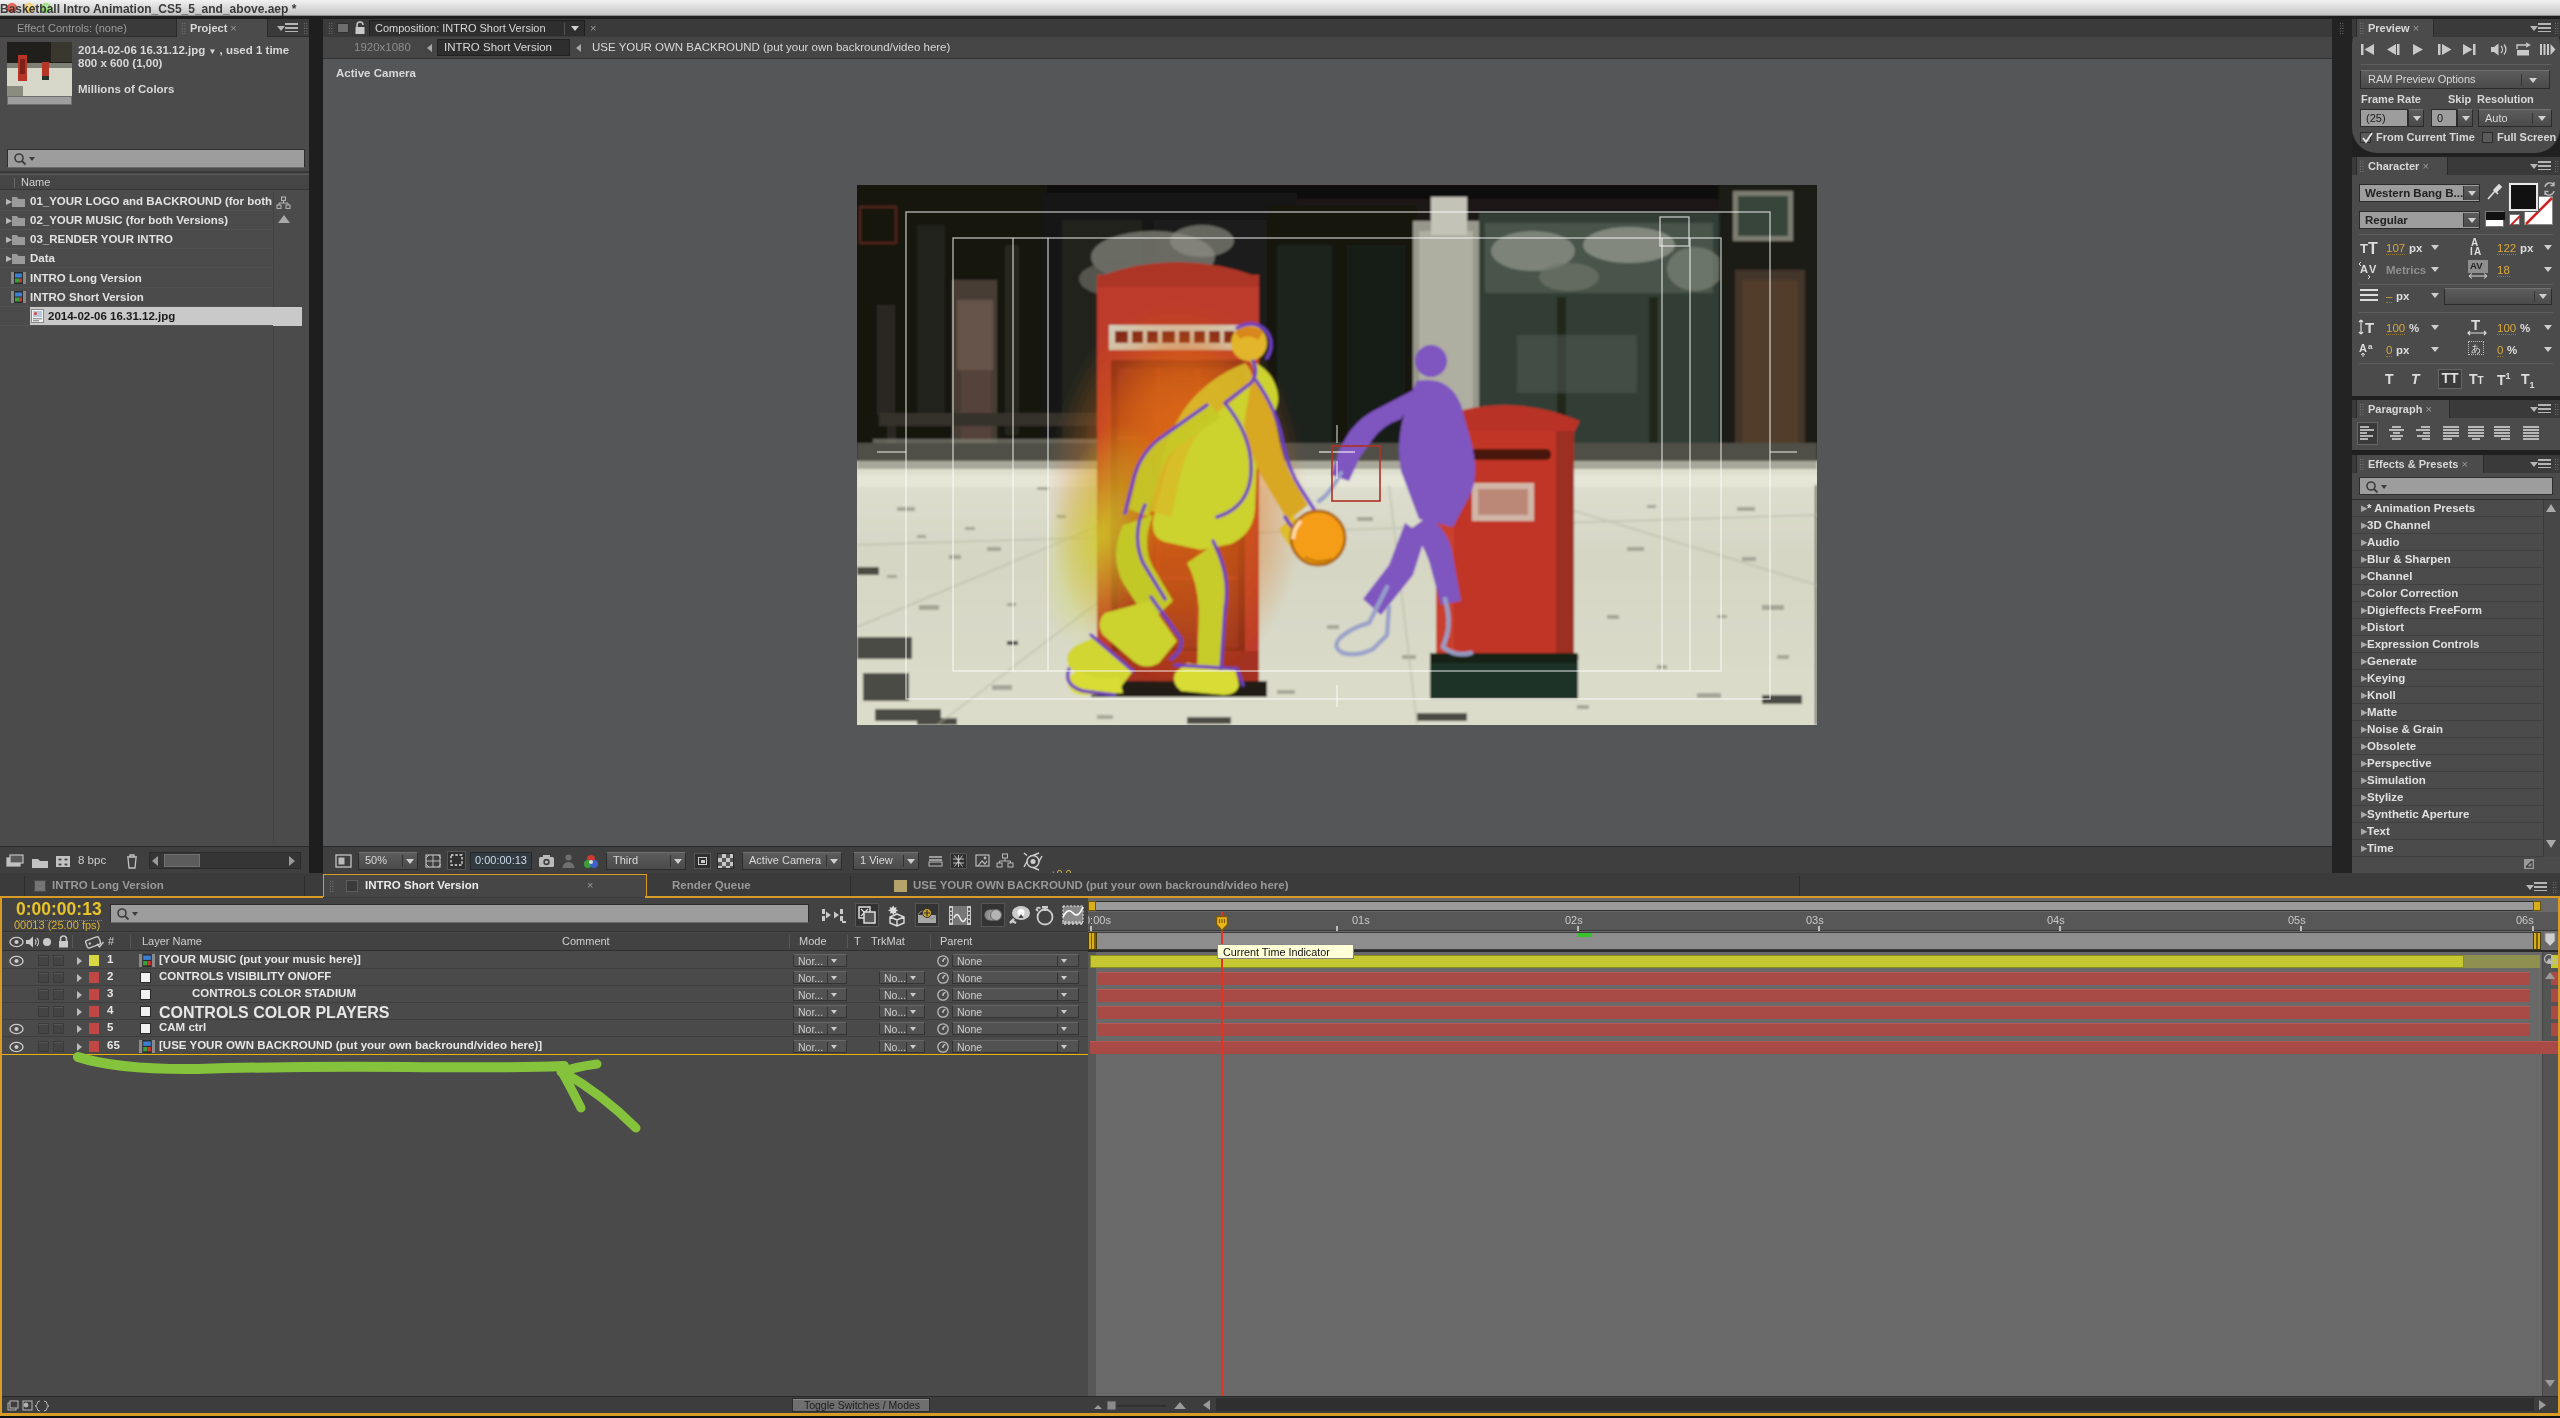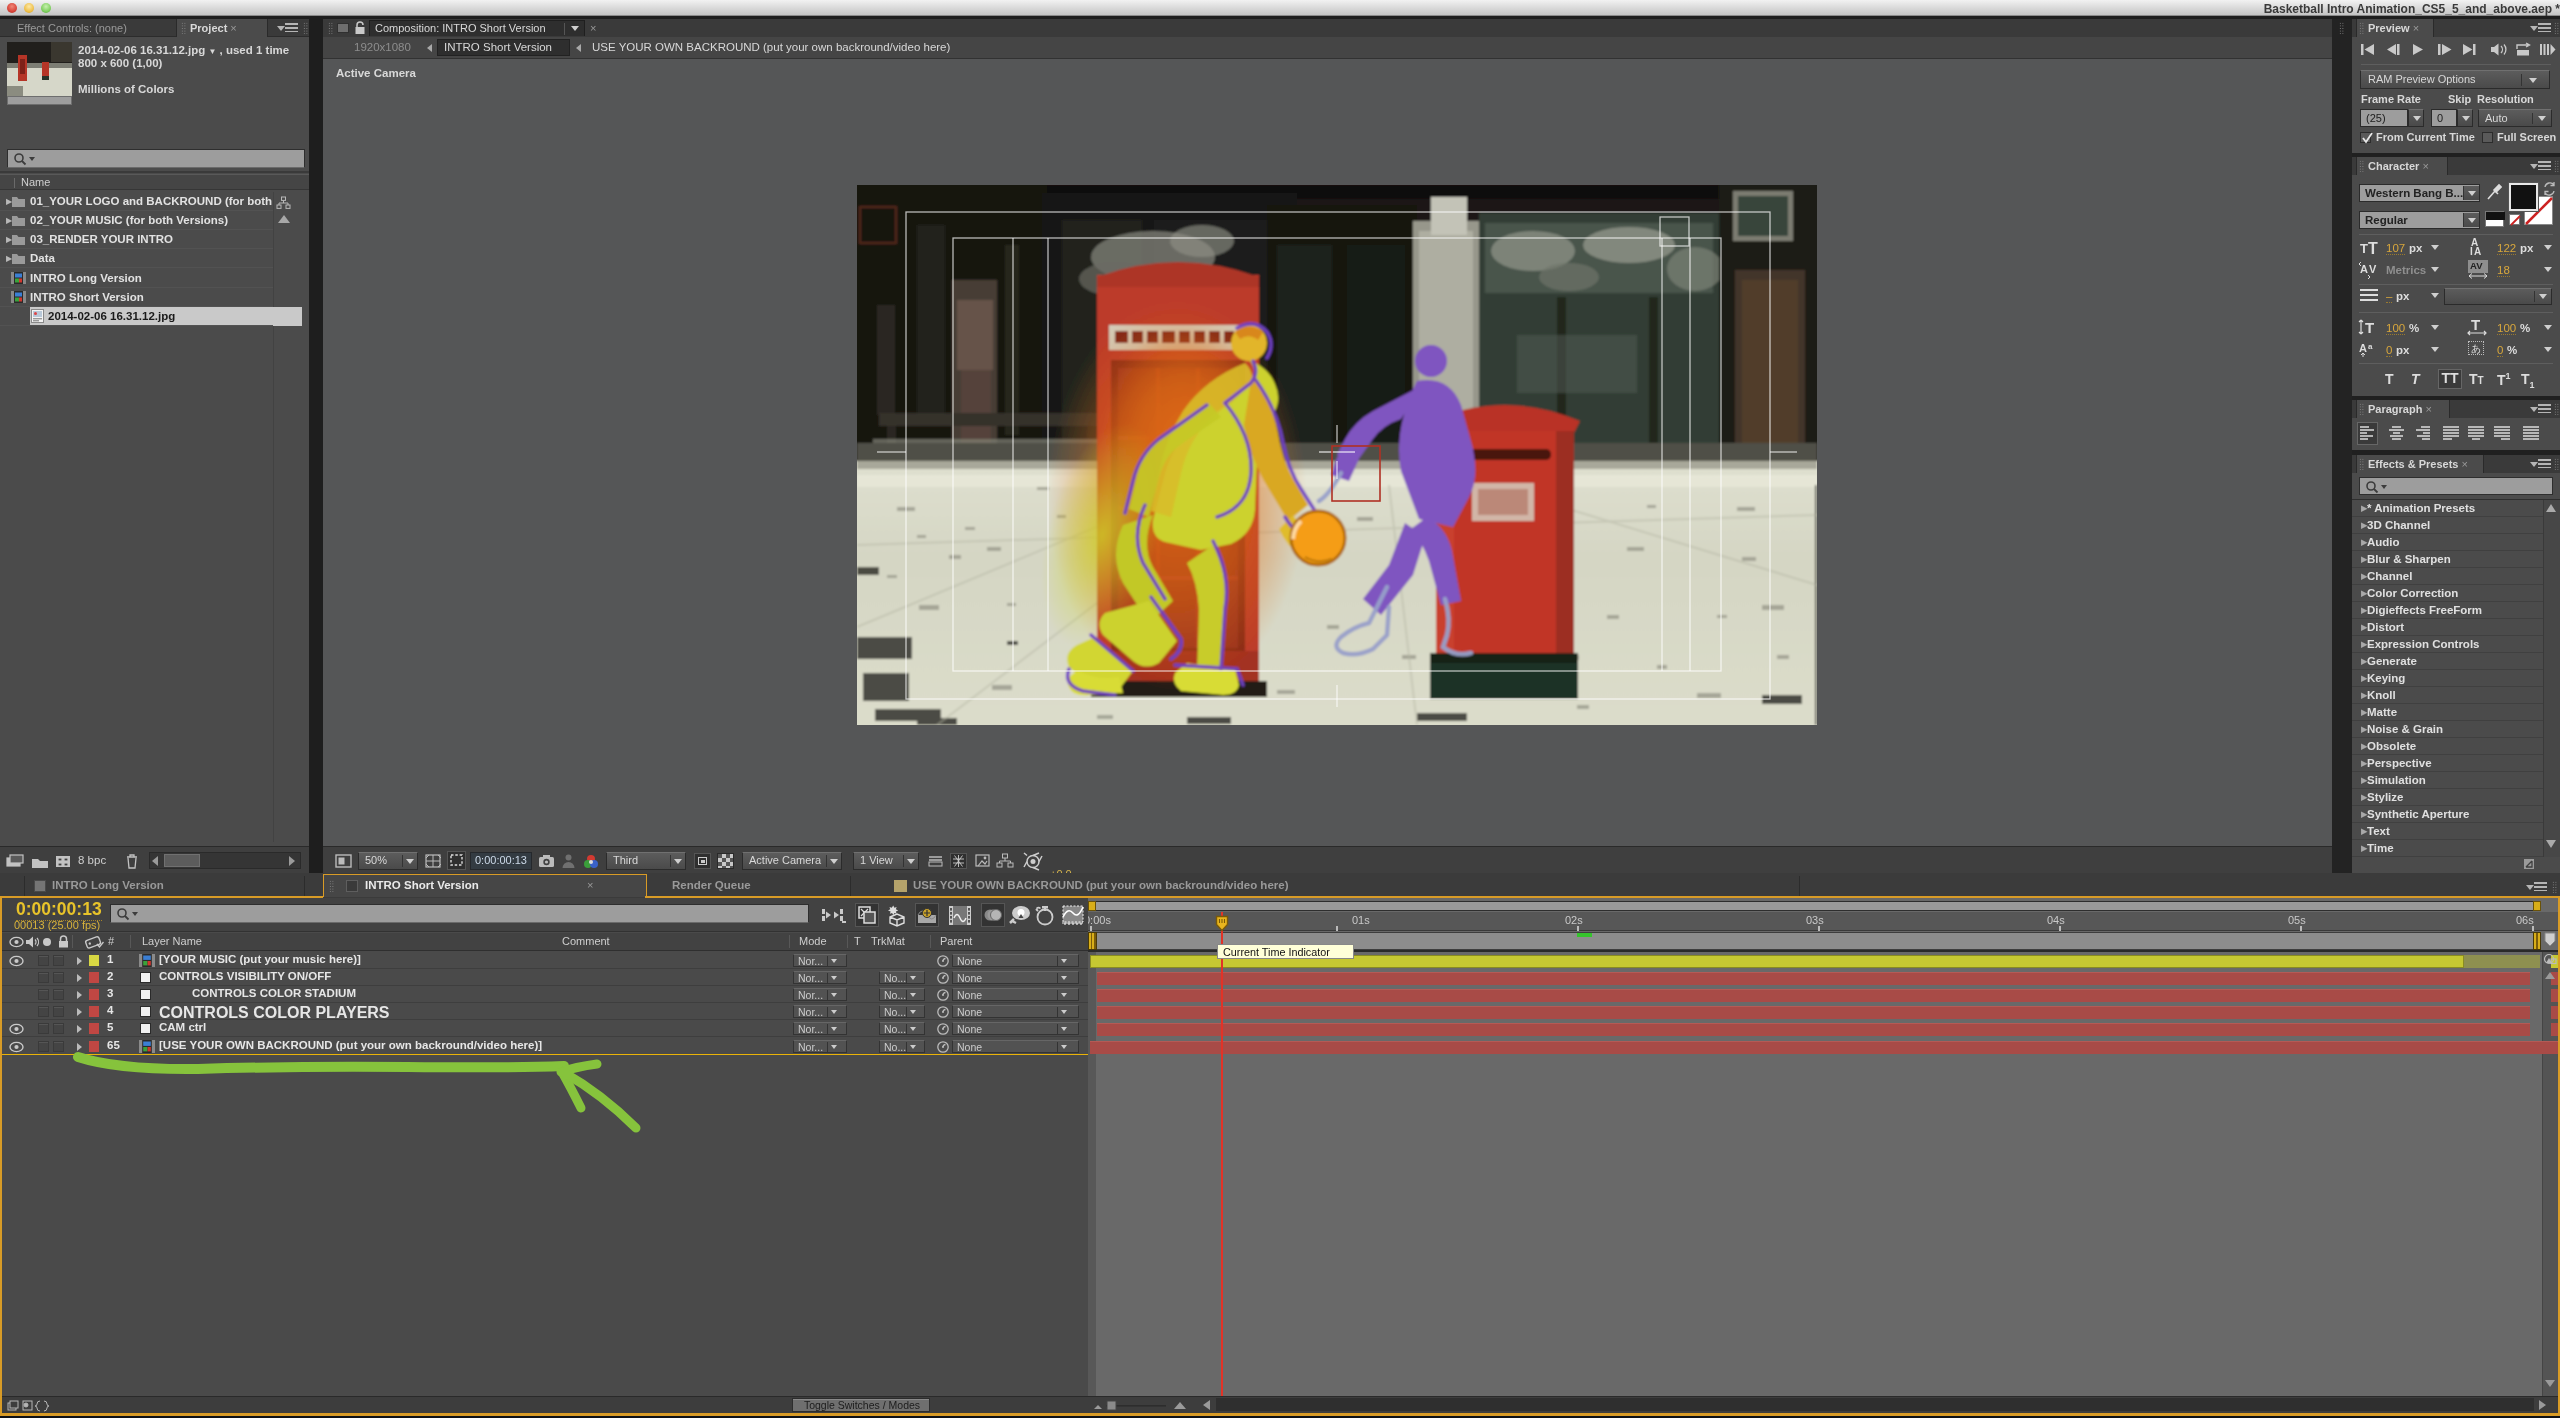--- a/index.html
+++ b/index.html
@@ -32,7 +32,7 @@
   <div class="abs" style="left:7px;top:3px;width:10px;height:10px;border-radius:50%;background:radial-gradient(circle at 50% 35%,#f08878,#d8453a 60%,#a82a20);"></div>
   <div class="abs" style="left:24px;top:3px;width:10px;height:10px;border-radius:50%;background:radial-gradient(circle at 50% 35%,#fce9a8,#efc04a 60%,#c9941f);"></div>
   <div class="abs" style="left:41px;top:3px;width:10px;height:10px;border-radius:50%;background:radial-gradient(circle at 50% 35%,#c8f0b0,#7fd05f 60%,#4a9e32);"></div>
-  <div class="abs txt b" style="left:0;top:2px;width:2560px;text-align:right;color:#3a3a3a;font-size:12px;">Basketball Intro Animation_CS5_5_and_above.aep *</div>
+  <div class="abs txt b" style="left:0;top:2px;width:2560px;text-align:left;color:#3a3a3a;font-size:12px;">Basketball Intro Animation_CS5_5_and_above.aep *</div>
 
   <div id="leftpanel" class="abs" style="left:0;top:19px;width:309px;height:856px;background:#4b4b4b;">
 

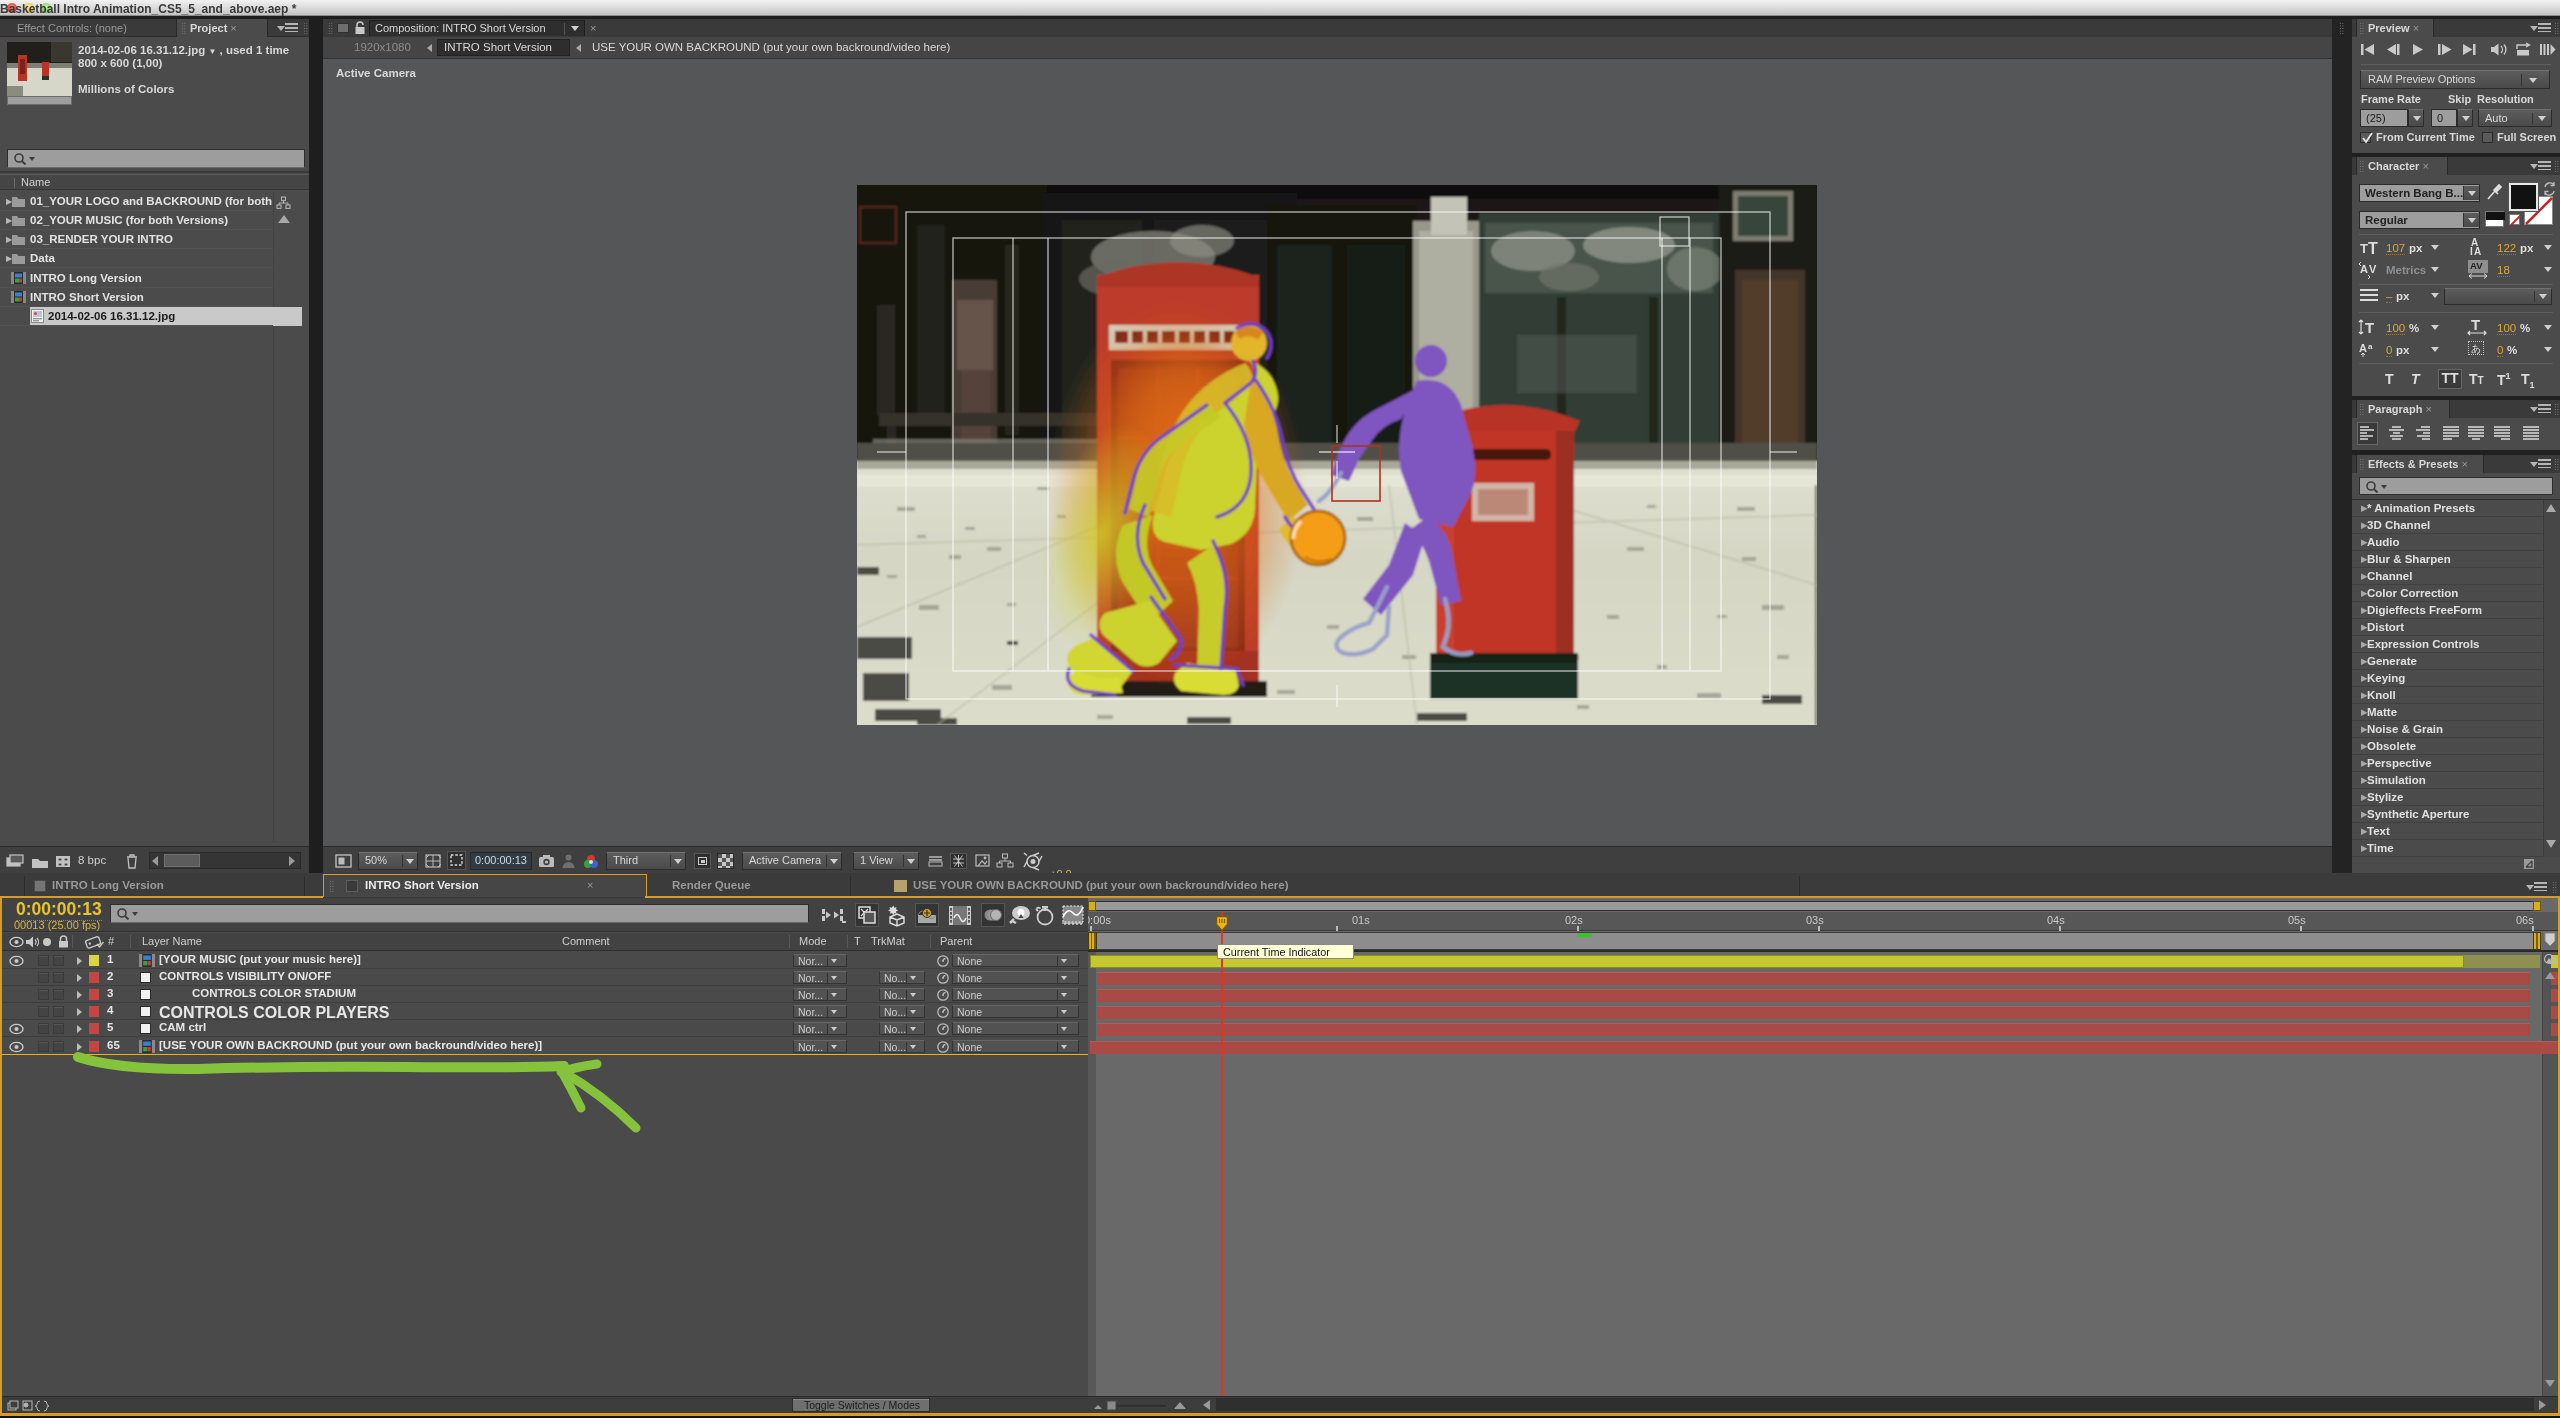--- a/index.html
+++ b/index.html
@@ -524,7 +524,7 @@
 
   <div id="rightcol" class="abs" style="left:2352px;top:19px;width:208px;height:874px;background:#202020;">
 
-    <div class="abs" style="left:0;top:0;width:208px;height:134px;background:#4b4b4b;">
+    <div class="abs" style="left:0;top:0;width:208px;height:134px;background:#4b4b4b;border-radius:25px;">
       <div class="abs tabbar" style="left:0;top:0;width:208px;height:18px;"></div>
       <div class="abs" style="left:4px;top:0;width:78px;height:18px;background:#4b4b4b;border-left:1px solid #2a2a2a;border-right:1px solid #2a2a2a;"></div>
       <div class="dots abs" style="left:7px;top:3px;"></div>

